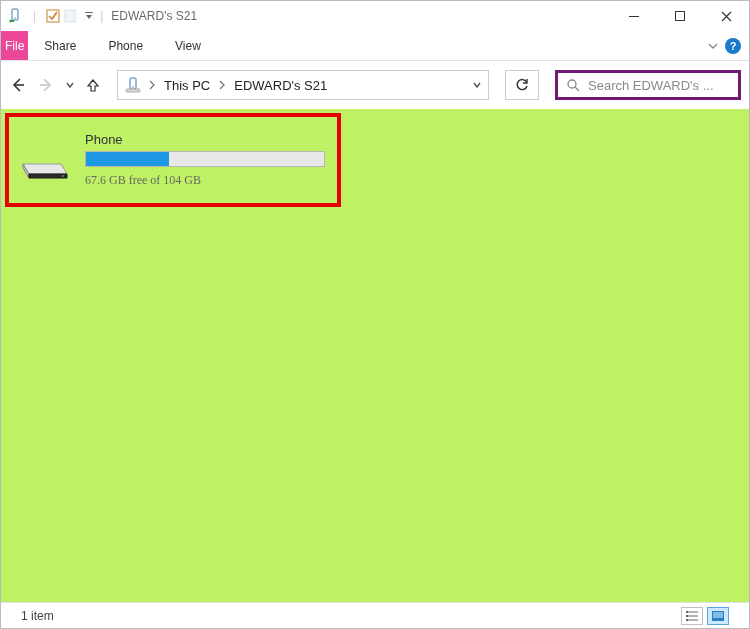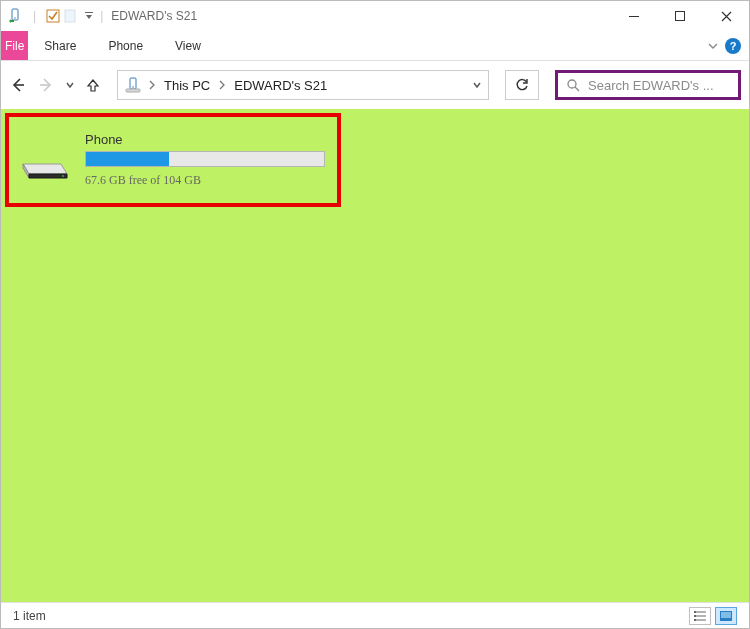--- a/index.html
+++ b/index.html
@@ -41,7 +41,7 @@
   .storage-fill { position: absolute; left: 0; top: 0; bottom: 0; background: #1e97e5; }
   .storage-text { font-size: 12px; color: #666; font-family: Liberation Serif, serif; }
   
-  .statusbar { height: 26px; border-top: 1px solid #e1e1e1; display: flex; align-items: center; padding: 0 12px; font-size: 12px; color: #444; }
+  .statusbar { height: 26px; border-top: 1px solid #e1e1e1; display: flex; align-items: center; padding: 0 20px; font-size: 12px; color: #444; }
   .statusbar .status-spacer { flex: 1; }
   .view-toggle { display: flex; gap: 4px; }
   .view-btn { width: 22px; height: 18px; border: 1px solid #c0c0c0; display: flex; align-items: center; justify-content: center; }

